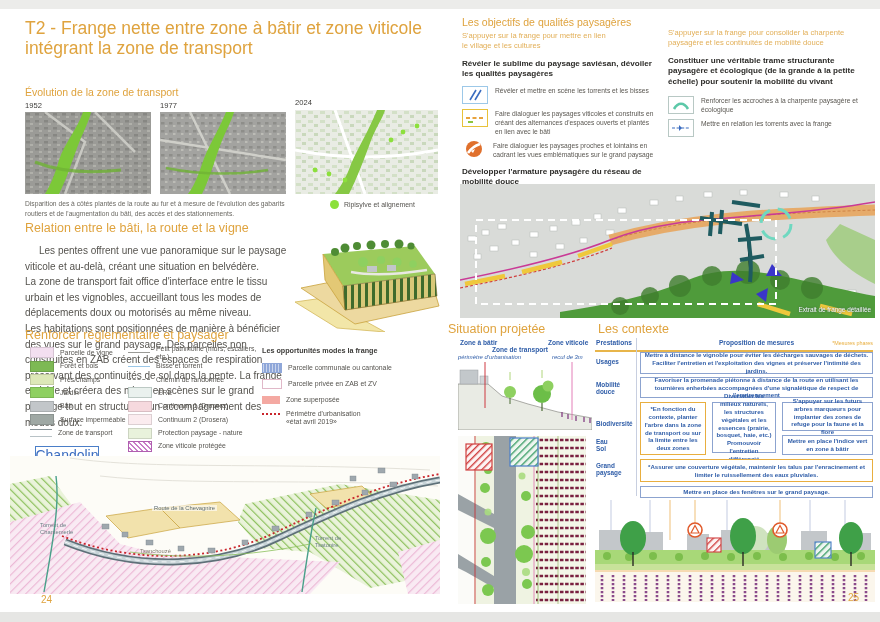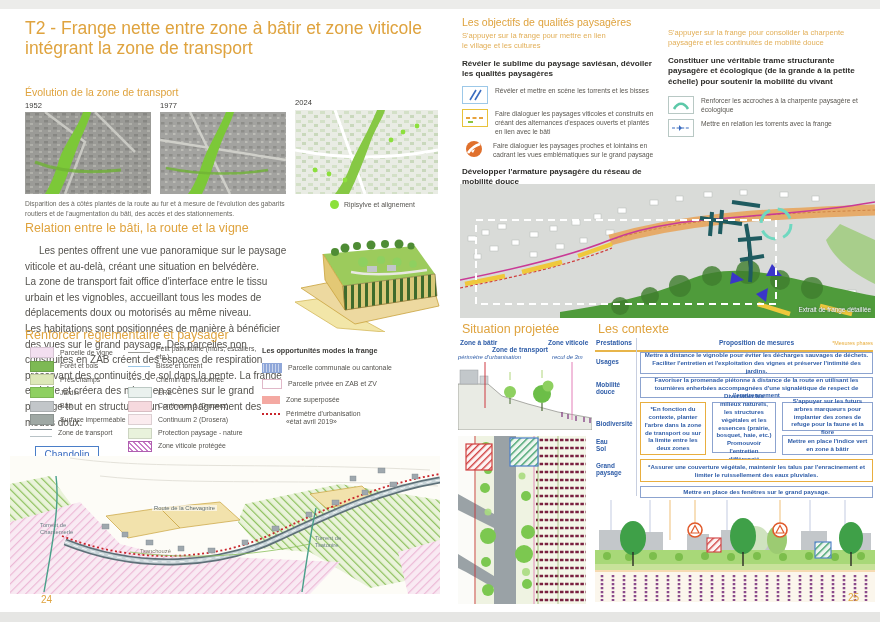--- a/index.html
+++ b/index.html
@@ -447,7 +447,7 @@
   </div>
   <div class="abs" style="left:745px;top:306px;width:126px;text-align:right;font-size:6.4px;color:#F2F6FA;text-shadow:0 0 2px #4A5A50">Extrait de frange détaillée</div>
 
-  <div class="abs hsec" style="left:462px;top:322px">Situation projetée</div>
+  <div class="abs hsec" style="left:448px;top:322px">Situation projetée</div>
   <div class="abs seclab" style="left:460px;top:339px">Zone à bâtir</div>
   <div class="abs seclab" style="left:492px;top:346px">Zone de transport</div>
   <div class="abs seclab" style="left:548px;top:339px">Zone viticole</div>

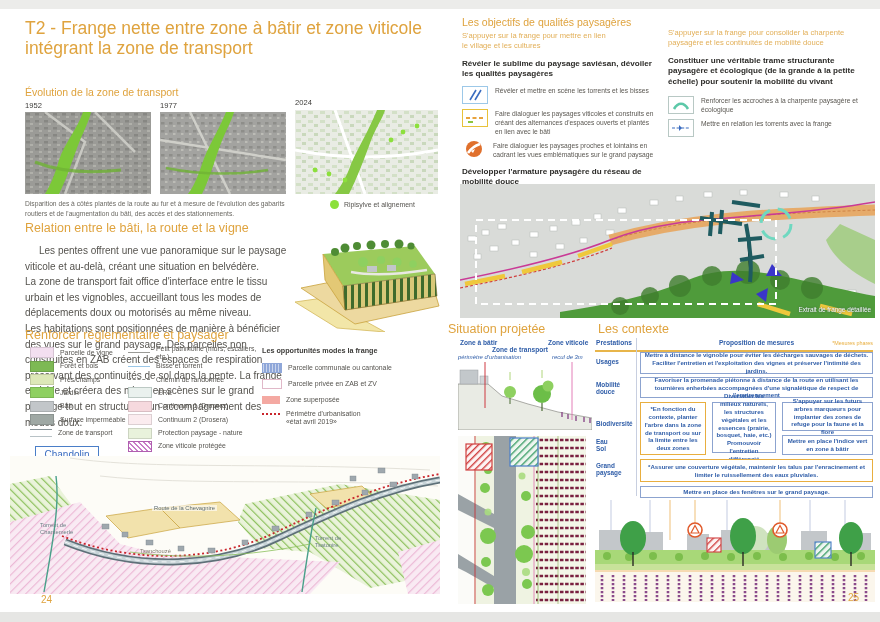--- a/index.html
+++ b/index.html
@@ -233,7 +233,7 @@
   </div>
 
   <div class="abs" style="left:35px;top:446px;width:62px;height:15px;border:1px solid #4A7EC8;background:#fff;display:flex;align-items:center;justify-content:center">
-    <span style="font-size:10px;color:#3A6CC0">Chandolin</span>
+    <span style="font-size:14px;color:#3A6CC0">Chandolin</span>
   </div>
 
   <div class="mapbox" style="left:10px;top:456px;width:430px;height:138px">

